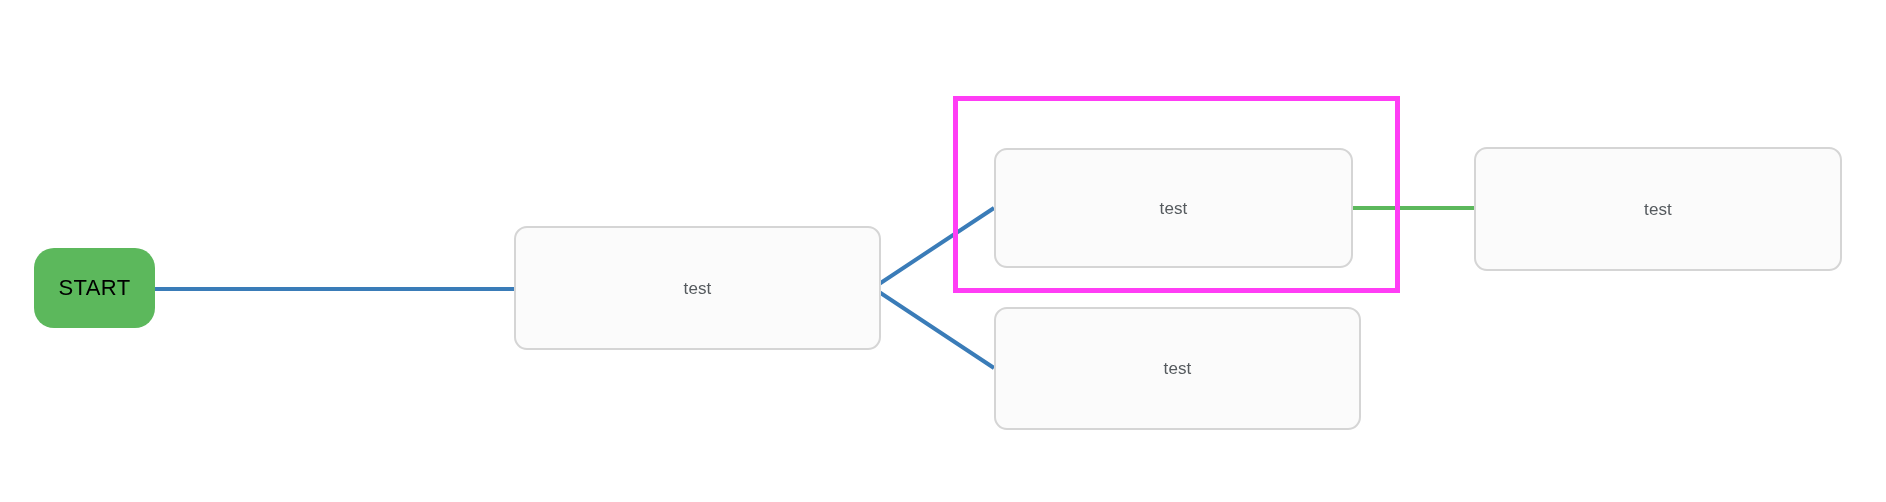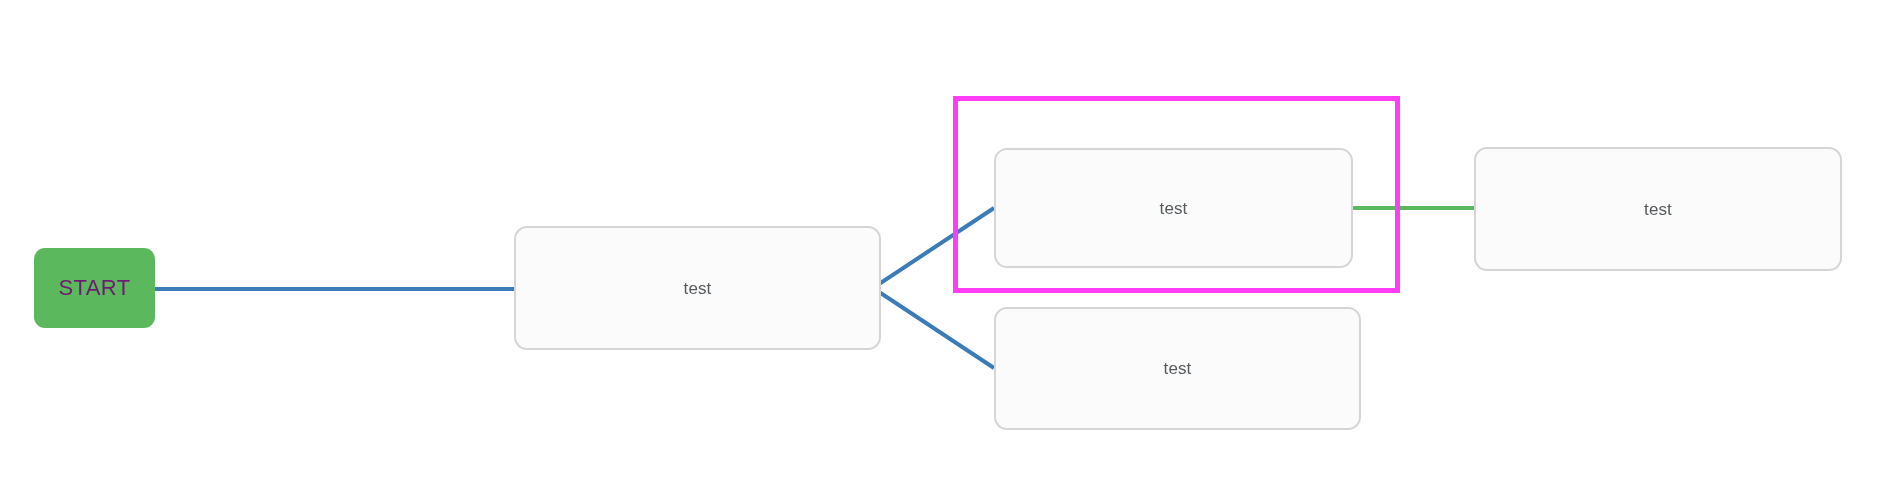--- a/index.html
+++ b/index.html
@@ -74,7 +74,7 @@
     <polyline fill="none" points="1353,208 1474,208" stroke="#5cb85c" stroke-width="4" stroke-linecap="butt"></polyline>
   </svg>
 
-  <div class="node node-start" style="left: 34px; top: 248px; width: 121px; height: 80px; background: rgb(92, 184, 92); color: #701a75;">
+  <div class="node node-start" style="left: 34px; top: 248px; width: 121px; height: 80px; background: rgb(92, 184, 92); color: #000000; border-radius: 20px;">
     <span class="node-label">START</span>
   </div>
 

